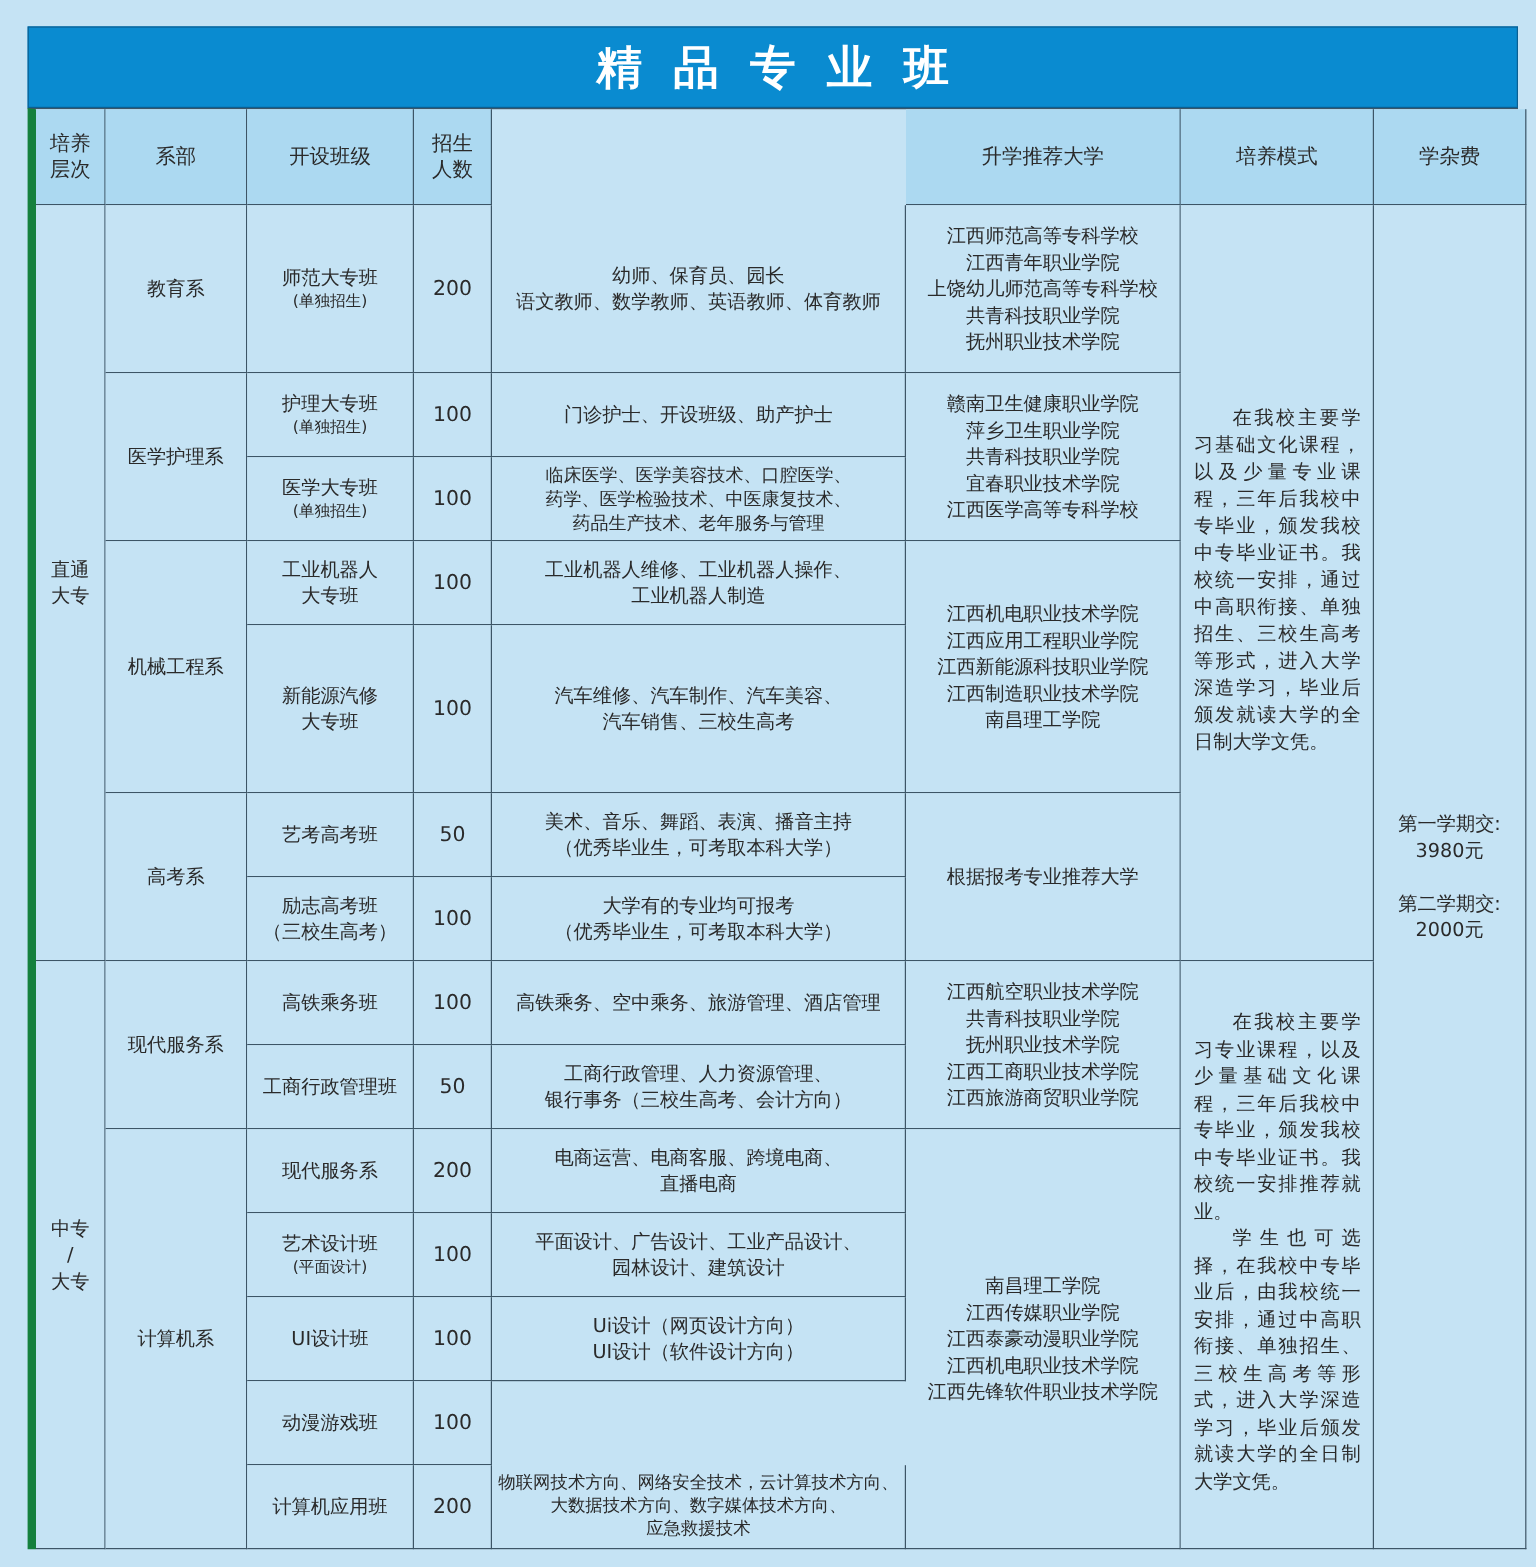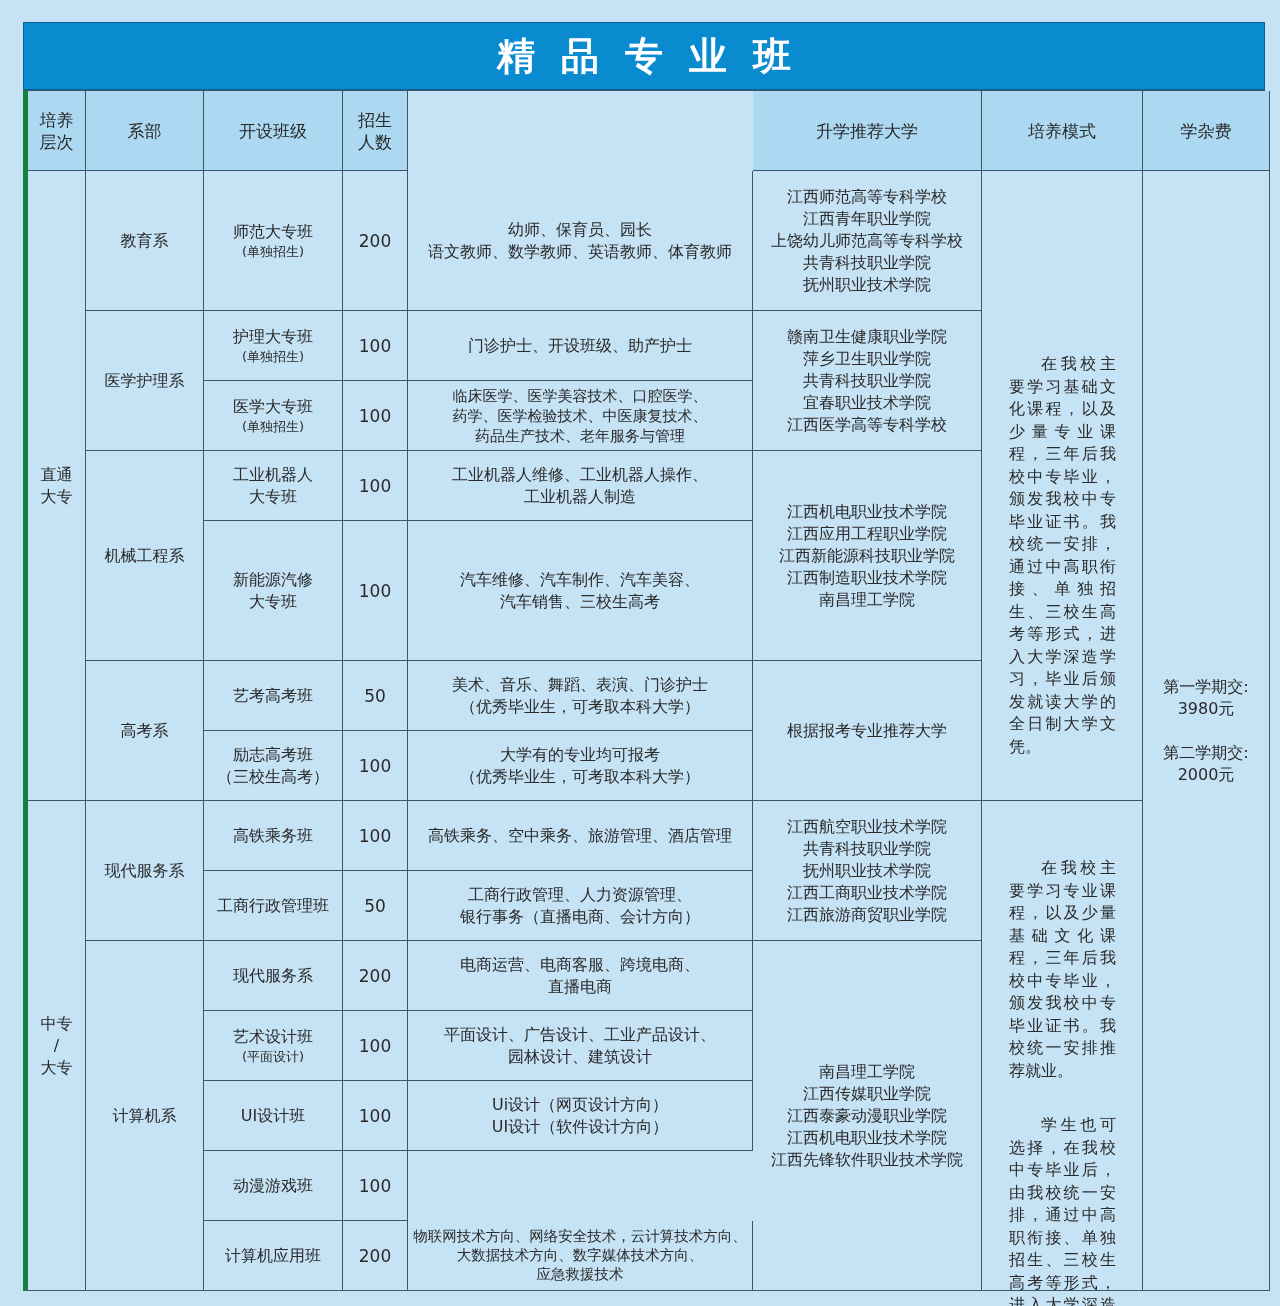--- a/index.html
+++ b/index.html
@@ -31,7 +31,7 @@
     display: grid;
     grid-template-columns: 58px 118px 139px 65px 345px 229px 161px 127px;
     grid-template-rows: 80px 140px 70px 70px 70px 140px 70px 70px 70px 70px 70px 70px 70px 70px 70px;
-    border-left: 5px solid #15803d;
+    border-left: 7px solid #15803d;
     border-top: 1px solid #3d5566;
     box-sizing: border-box;
     width: 1242px;

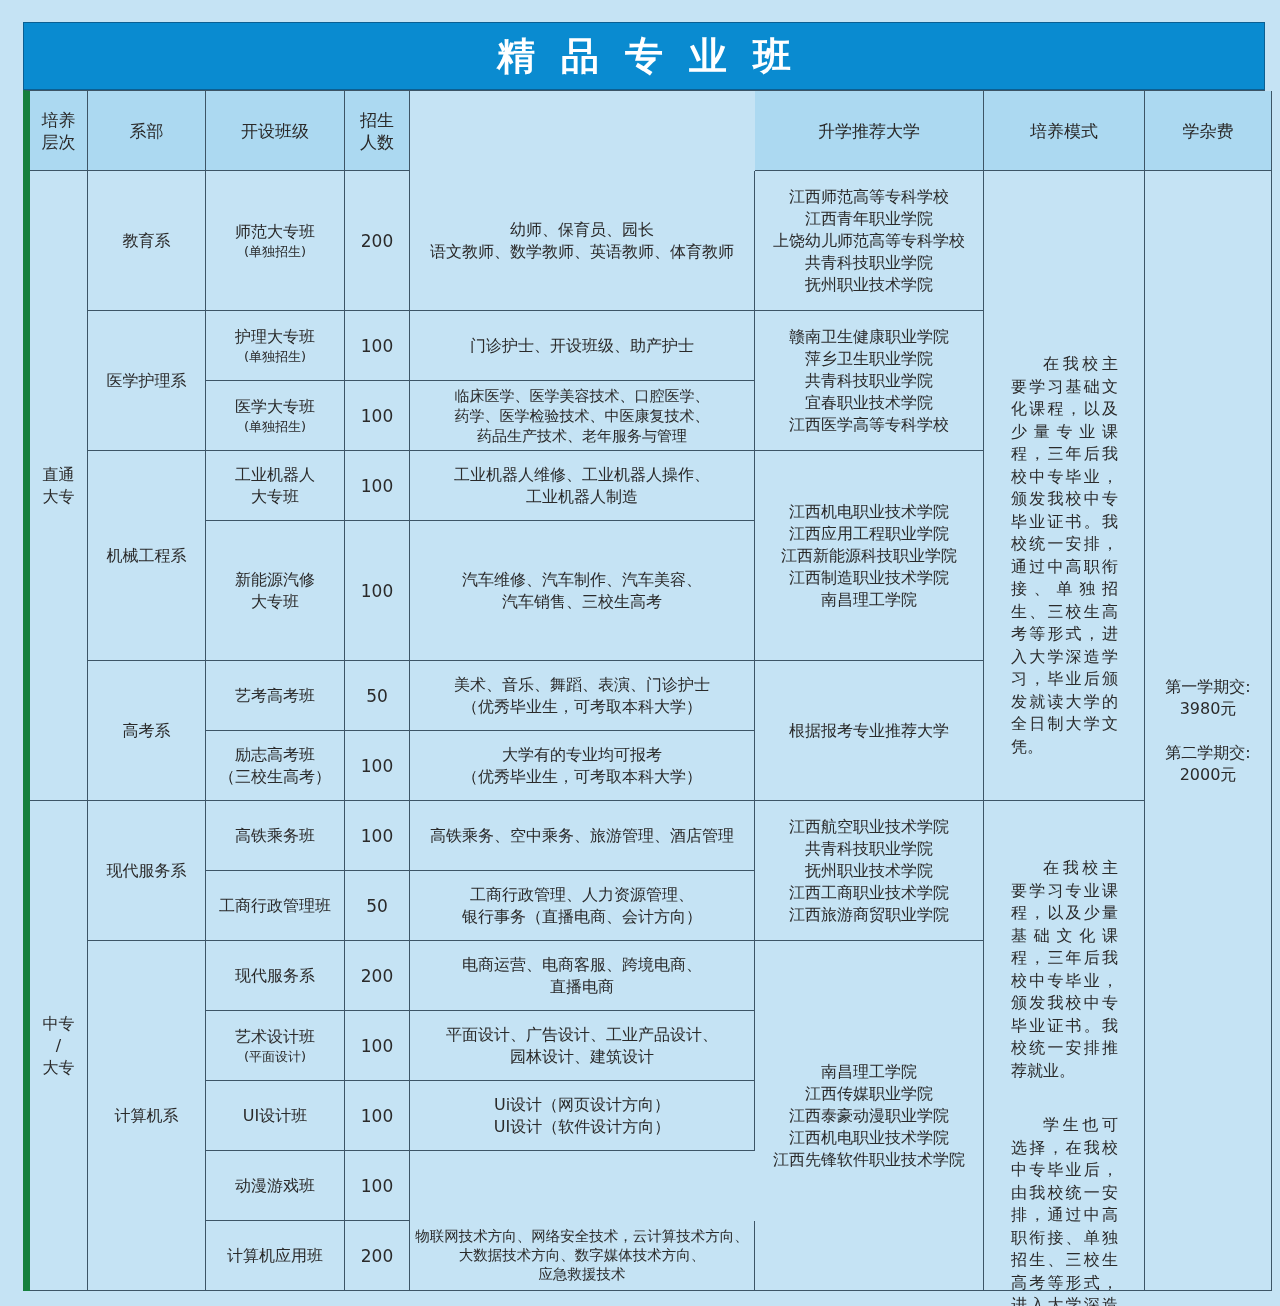--- a/index.html
+++ b/index.html
@@ -55,7 +55,7 @@
     text-align: justify; align-items: stretch; justify-content: flex-start;
     padding: 0 10px 0 11px; font-size: 16px; line-height: 22.5px;
   }
-  .mode p { margin: 16px; text-indent: 2em; }
+  .mode p { margin: 0; text-indent: 2em; }
   .fee { font-size: 16px; line-height: 22px; }
   .fee .gap { height: 22px; }
   .line { display: block; }

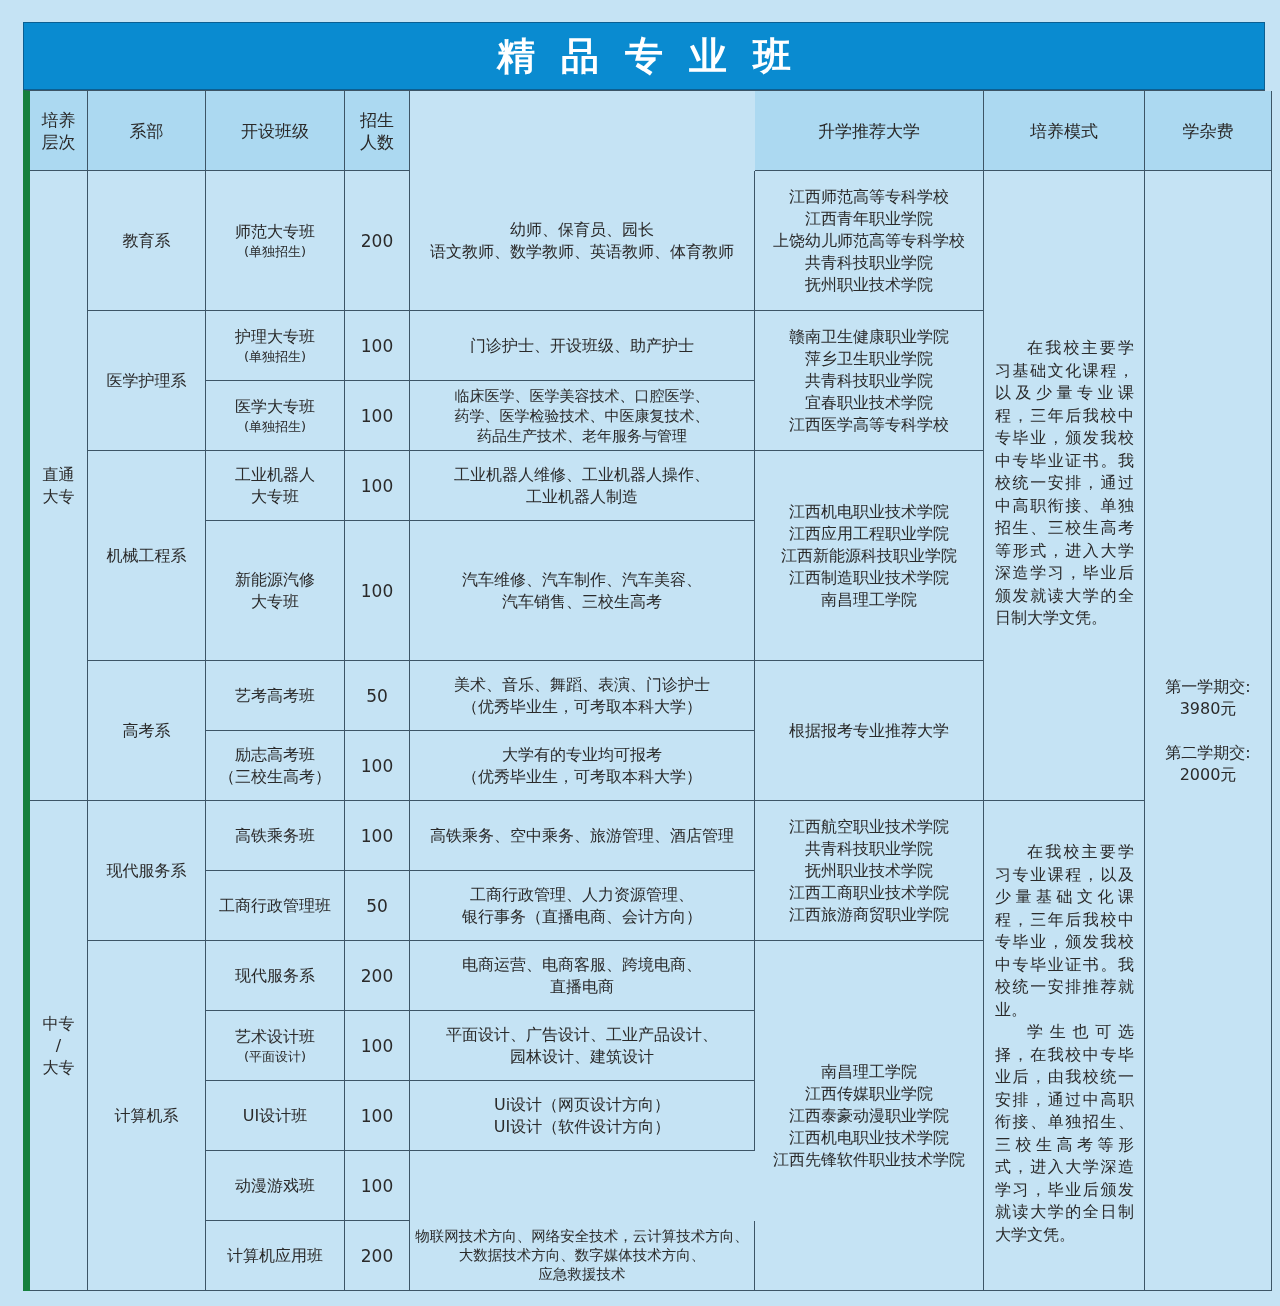--- a/index.html
+++ b/index.html
@@ -156,7 +156,7 @@
     </div>
     <div class="c num" style="grid-column:4;grid-row:7">50</div>
     <div class="c" style="grid-column:5;grid-row:7">
-      <span class="line">美术、音乐、舞蹈、表演、门诊护士</span>
+      <span class="line">美术、音乐、舞蹈、表演、播音主持</span>
       <span class="line">（优秀毕业生，可考取本科大学）</span>
     </div>
 

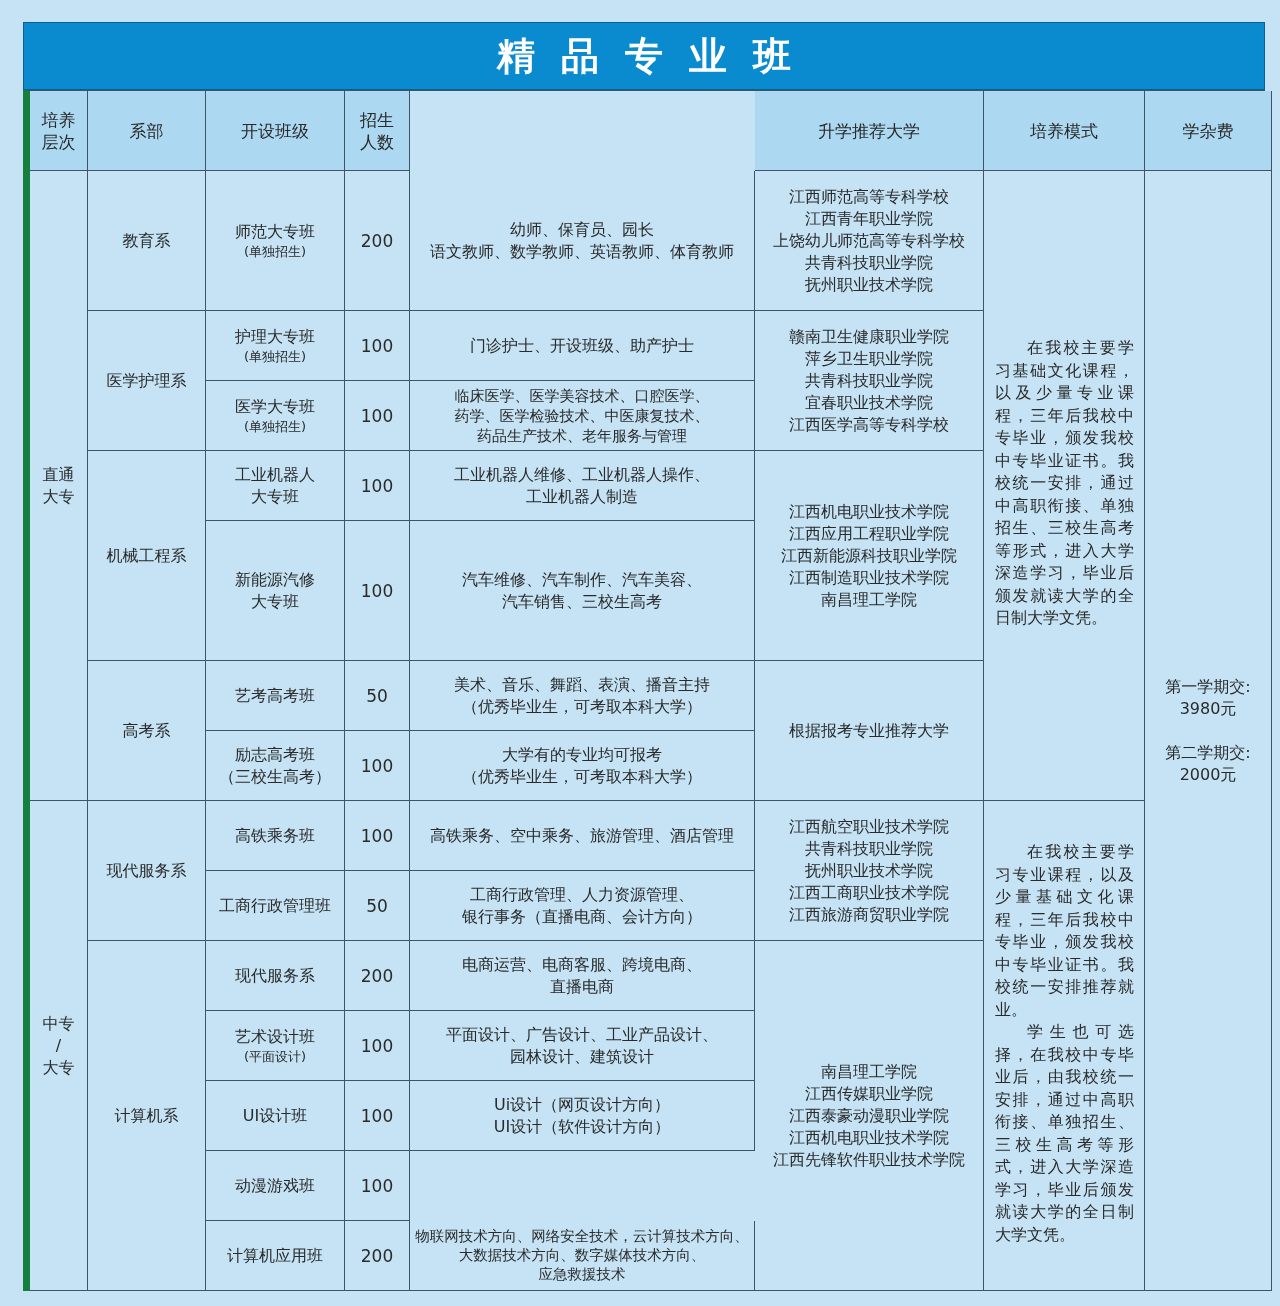--- a/index.html
+++ b/index.html
@@ -184,7 +184,7 @@
     <div class="c num" style="grid-column:4;grid-row:10">50</div>
     <div class="c" style="grid-column:5;grid-row:10">
       <span class="line">工商行政管理、人力资源管理、</span>
-      <span class="line">银行事务（直播电商、会计方向）</span>
+      <span class="line">银行事务（三校生高考、会计方向）</span>
     </div>
 
     <div class="c" style="grid-column:3;grid-row:11">

